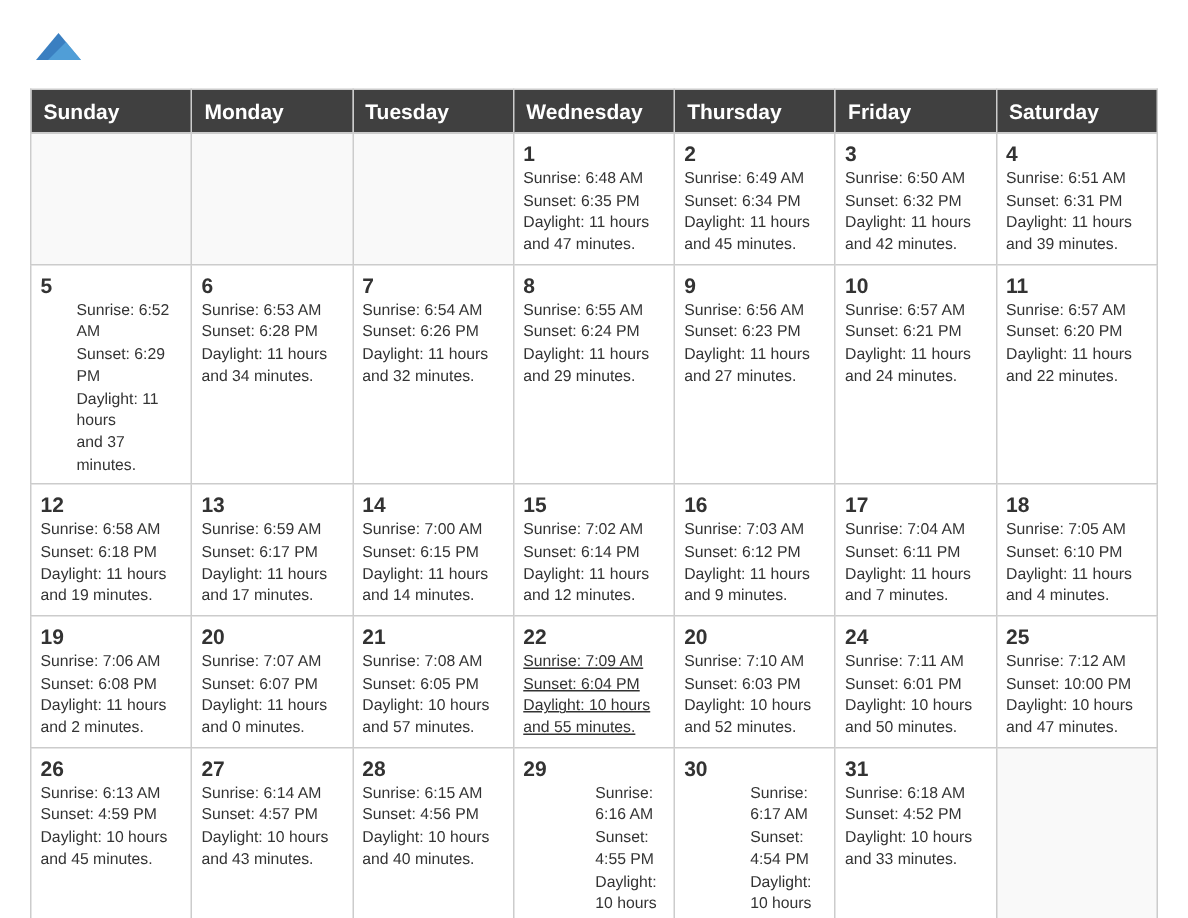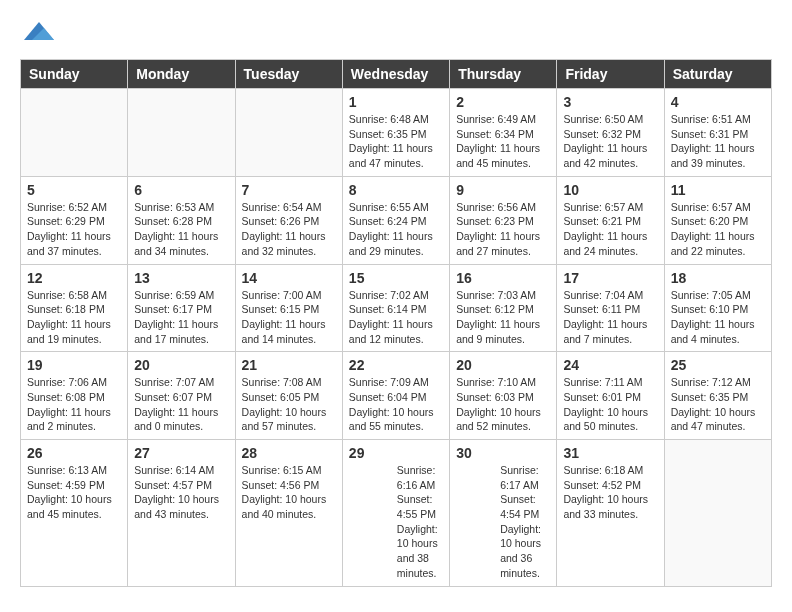--- a/index.html
+++ b/index.html
@@ -158,7 +158,7 @@
       <tr>
         <td>
           <span class="day-number">5</span>
-          <div class="day-info" style="white-space: pre-line;">Sunrise: 6:52 AM
+          <div class="day-info" style="white-space: pre-line; margin-left: 24px;">Sunrise: 6:52 AM
 Sunset: 6:29 PM
 Daylight: 11 hours
 and 37 minutes.</div>

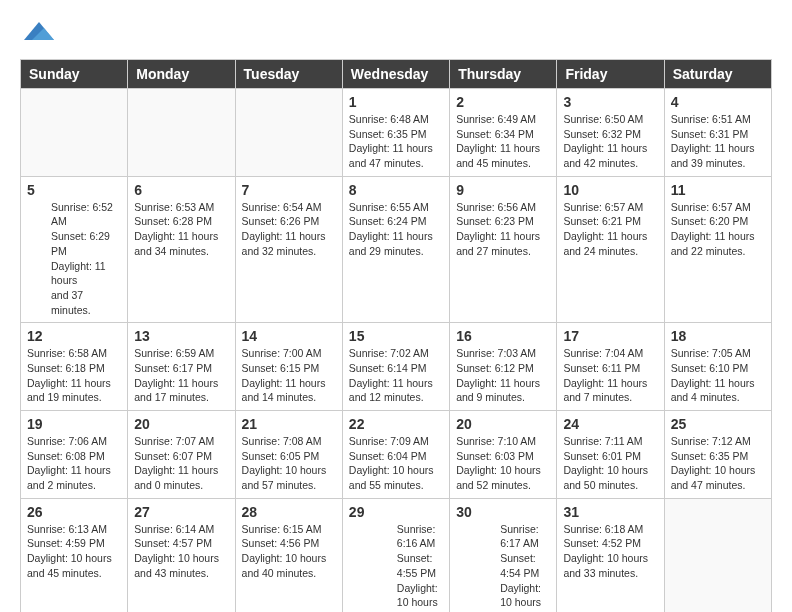--- a/index.html
+++ b/index.html
@@ -281,7 +281,7 @@
         </td>
         <td>
           <span class="day-number">22</span>
-          <div class="day-info" style="white-space: pre-line;">Sunrise: 7:09 AM
+          <div class="day-info" style="white-space: pre-line; text-decoration: underline;">Sunrise: 7:09 AM
 Sunset: 6:04 PM
 Daylight: 10 hours
 and 55 minutes.</div>

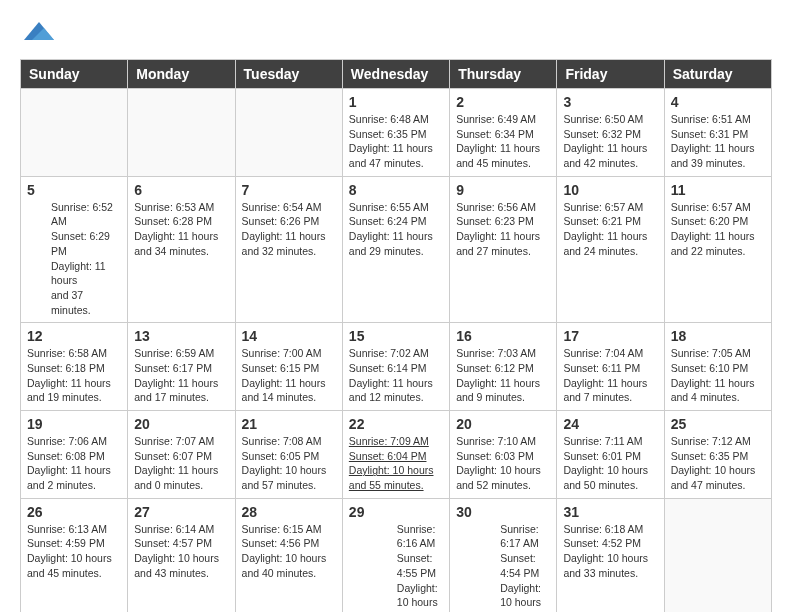--- a/index.html
+++ b/index.html
@@ -303,7 +303,7 @@
         <td>
           <span class="day-number">25</span>
           <div class="day-info" style="white-space: pre-line;">Sunrise: 7:12 AM
-Sunset: 6:35 PM
+Sunset: 10:00 PM
 Daylight: 10 hours
 and 47 minutes.</div>
         </td>

